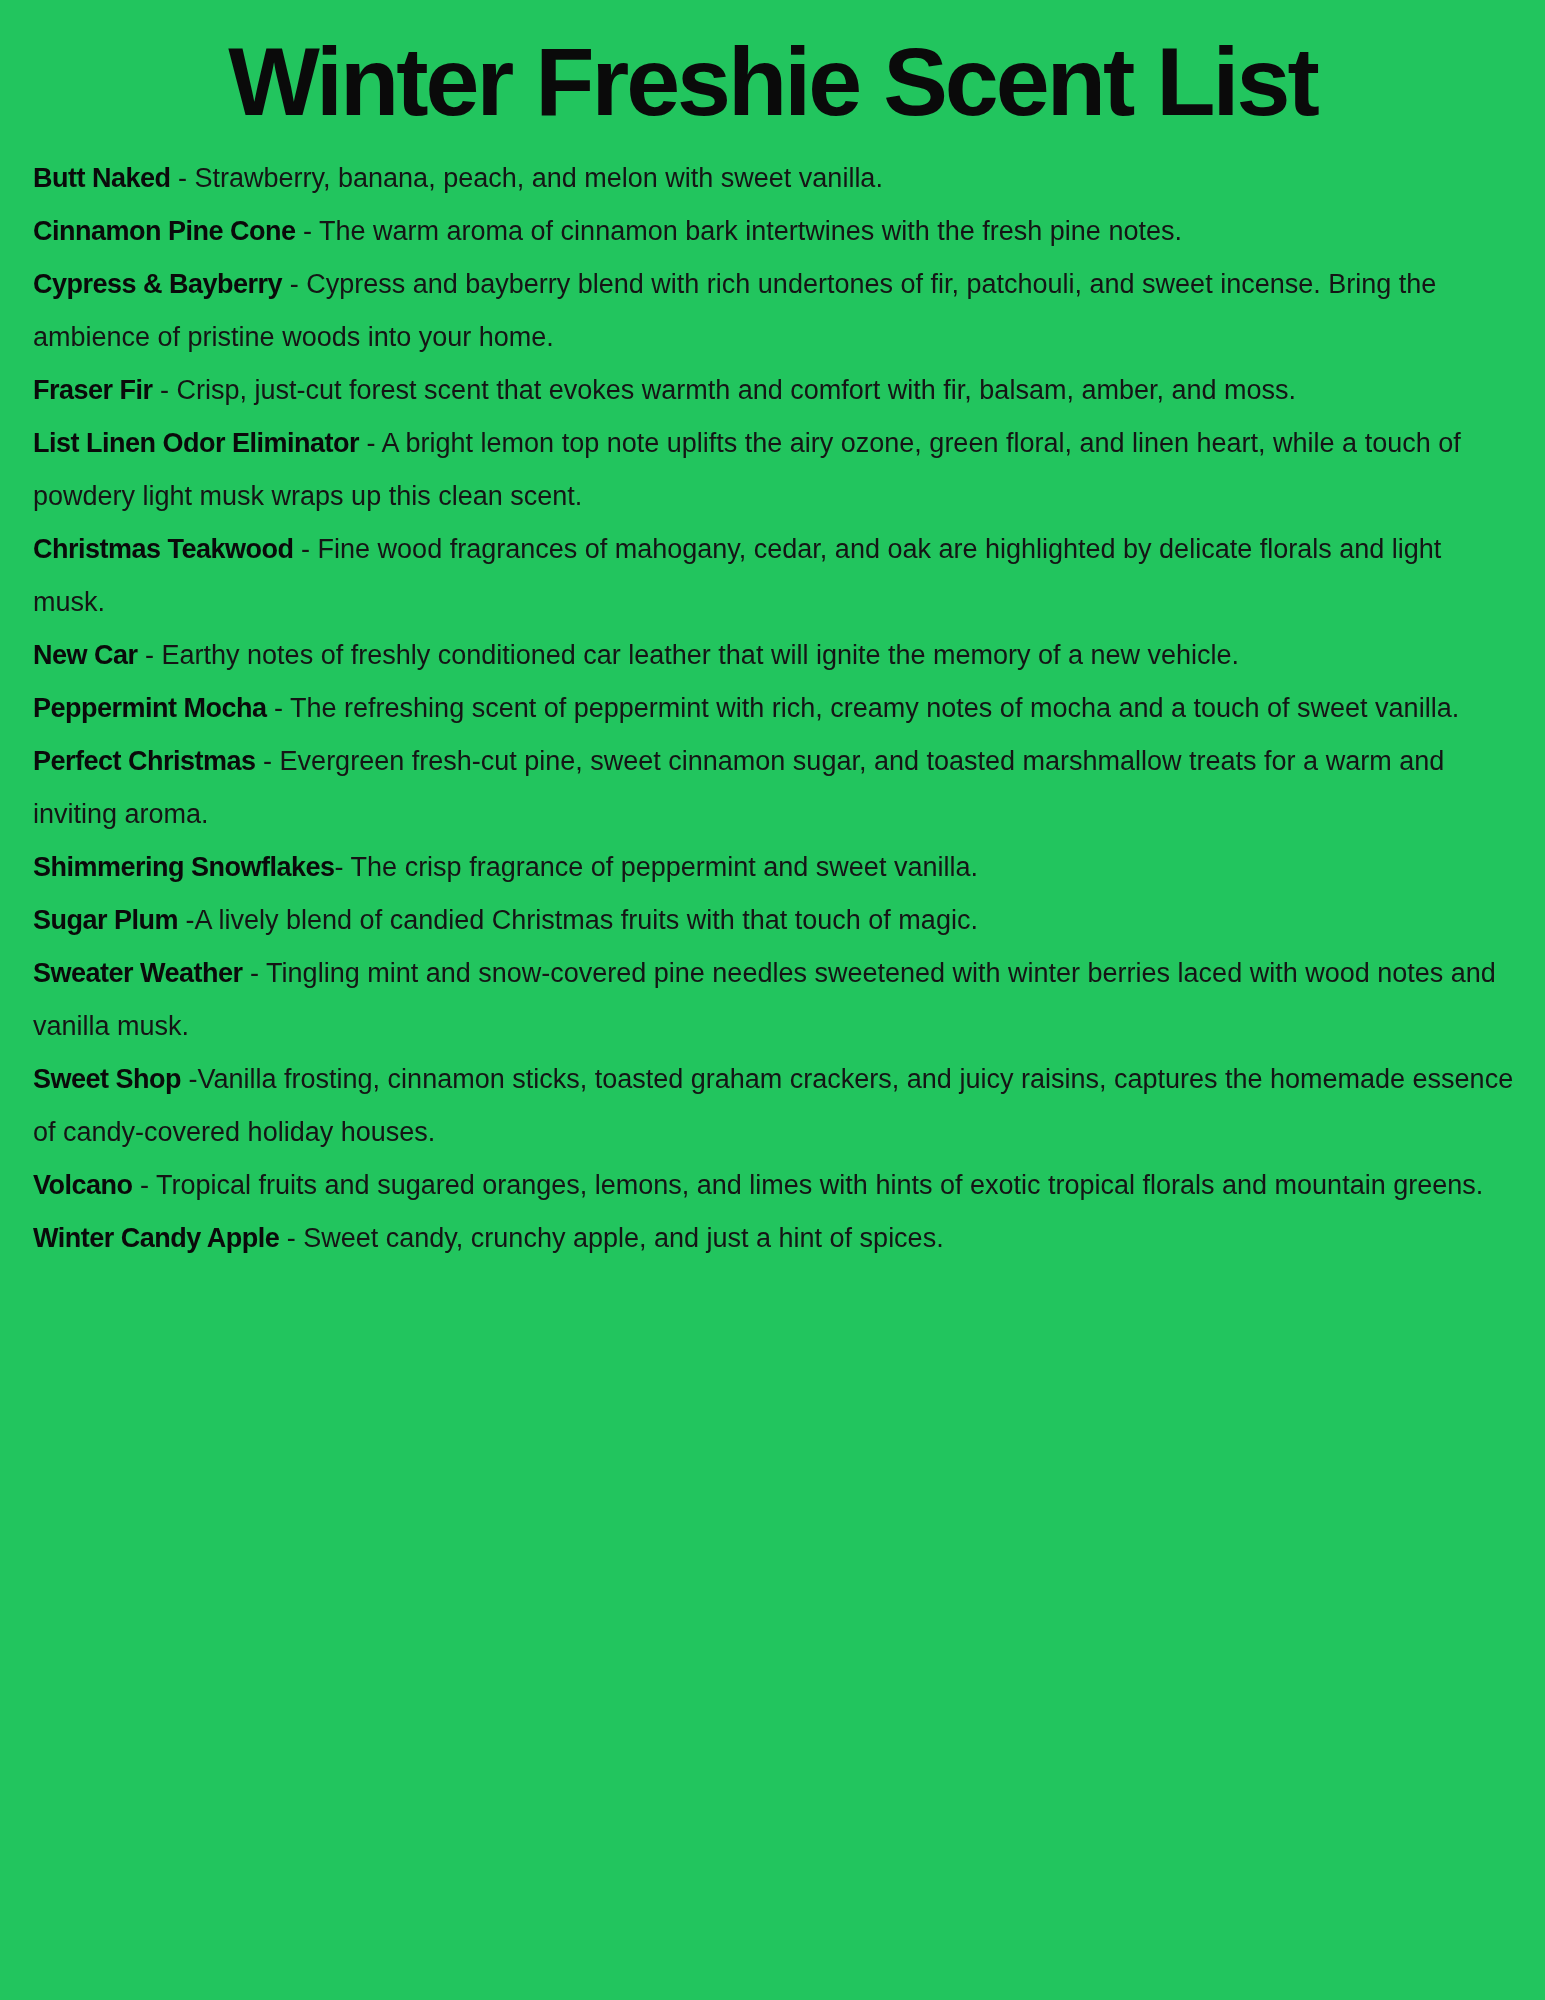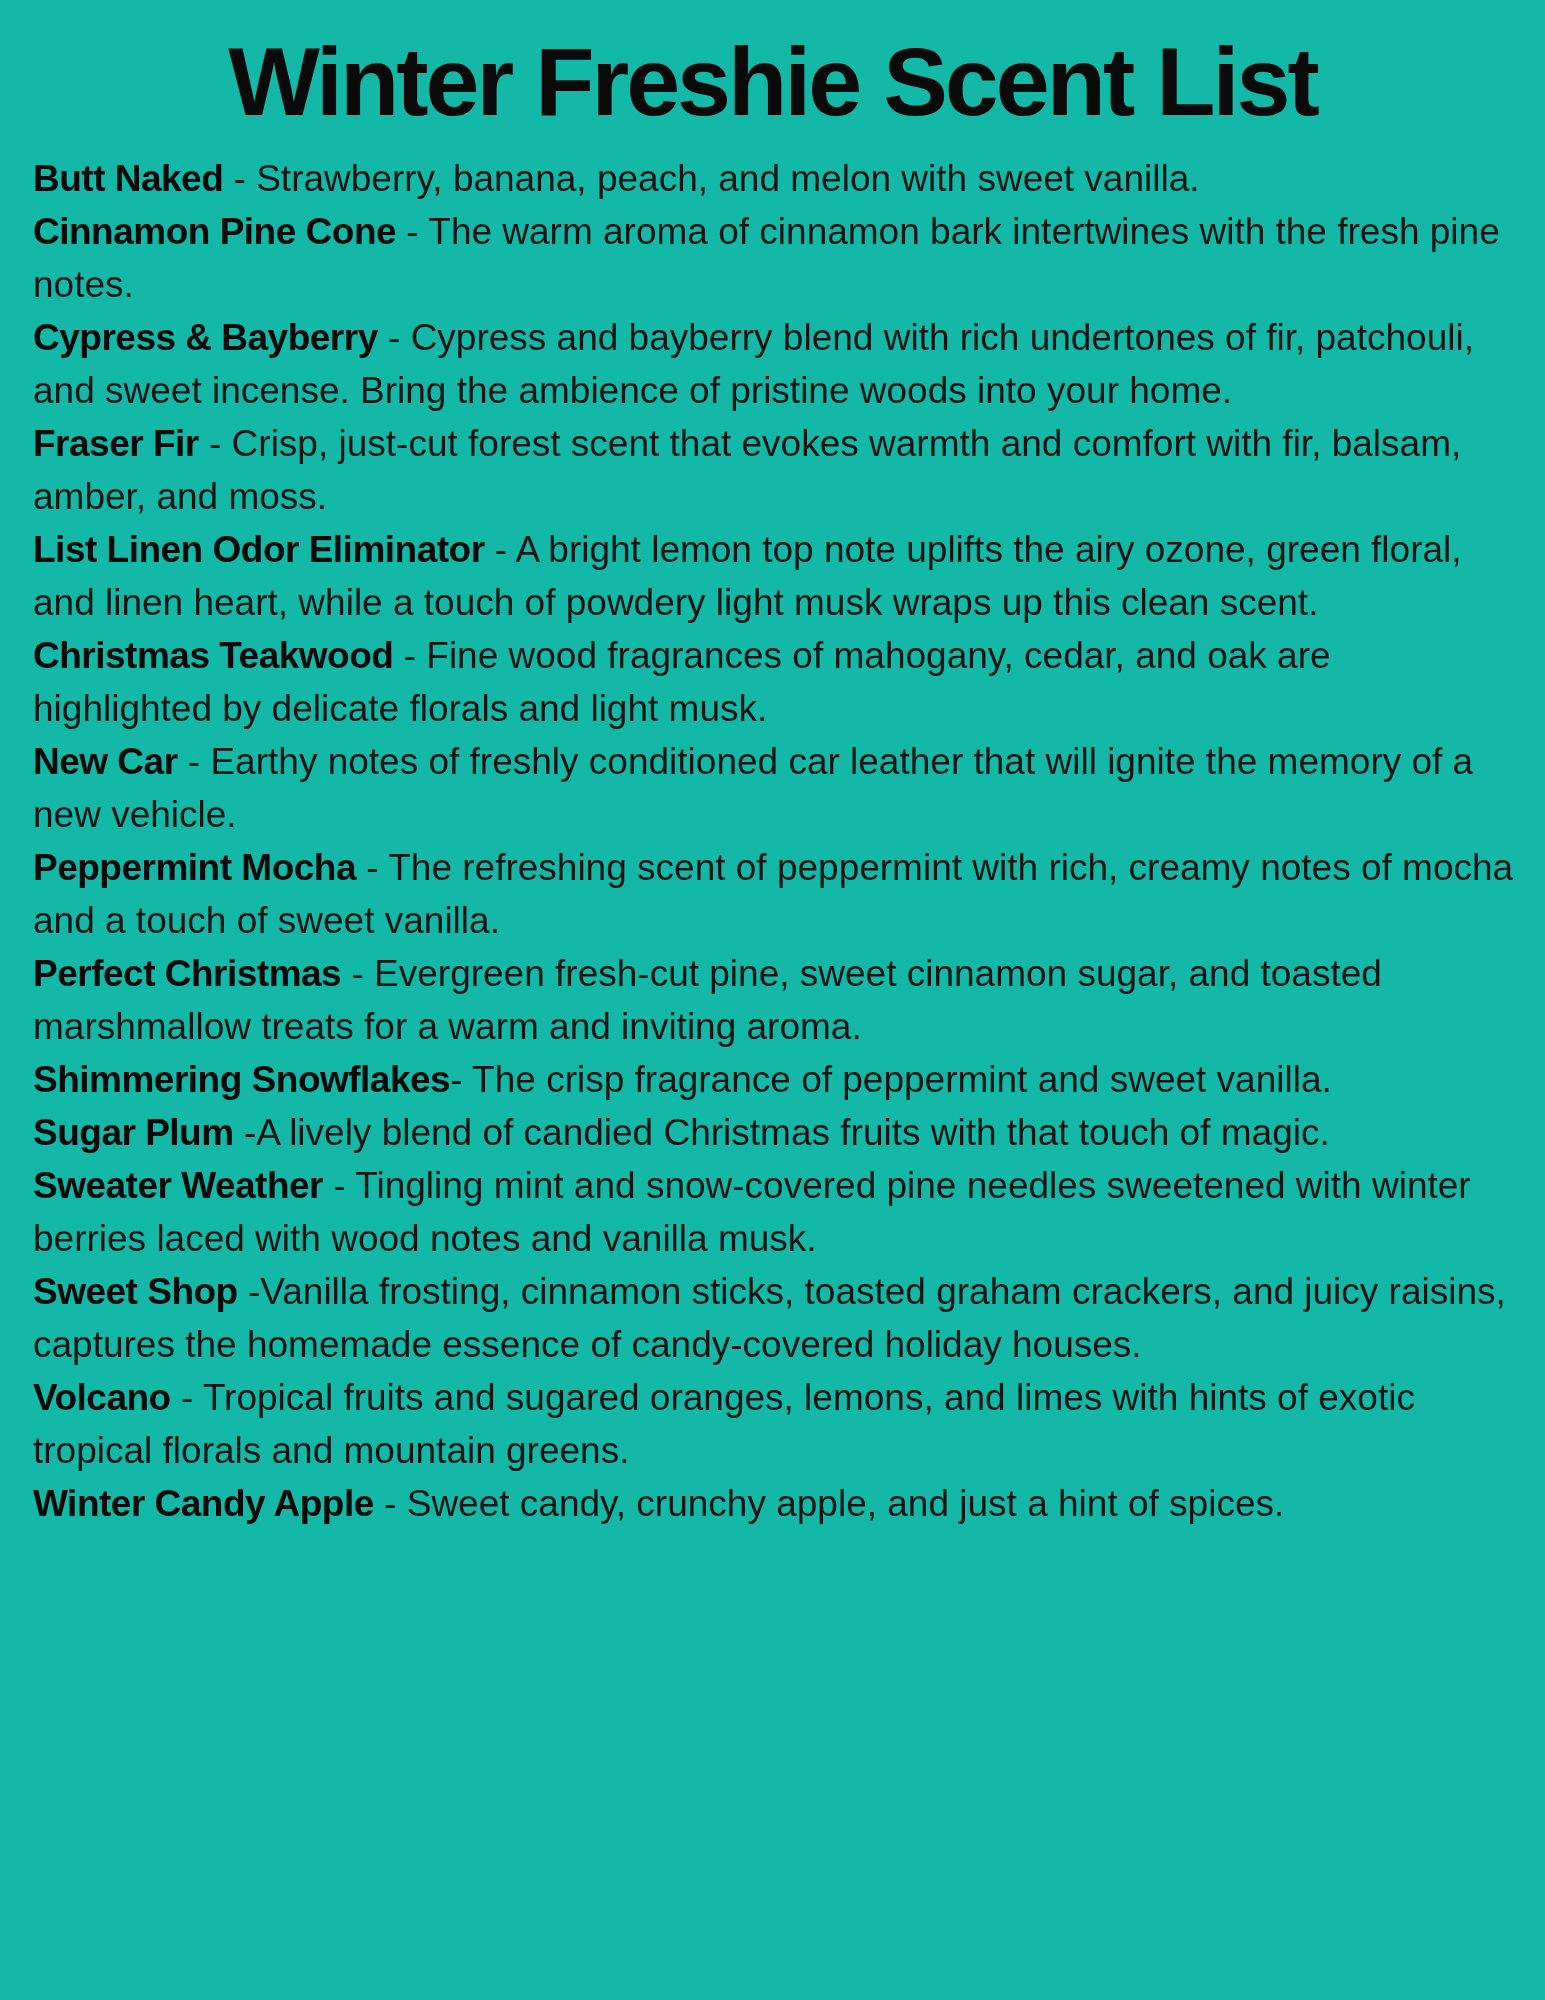--- a/index.html
+++ b/index.html
@@ -11,7 +11,7 @@
     position: relative;
     width: 1545px;
     height: 2000px;
-    background: #14b8a6;
+    background: #22c55e;
     color: #111111;
     overflow: hidden;
     font-family: "Liberation Sans", sans-serif;

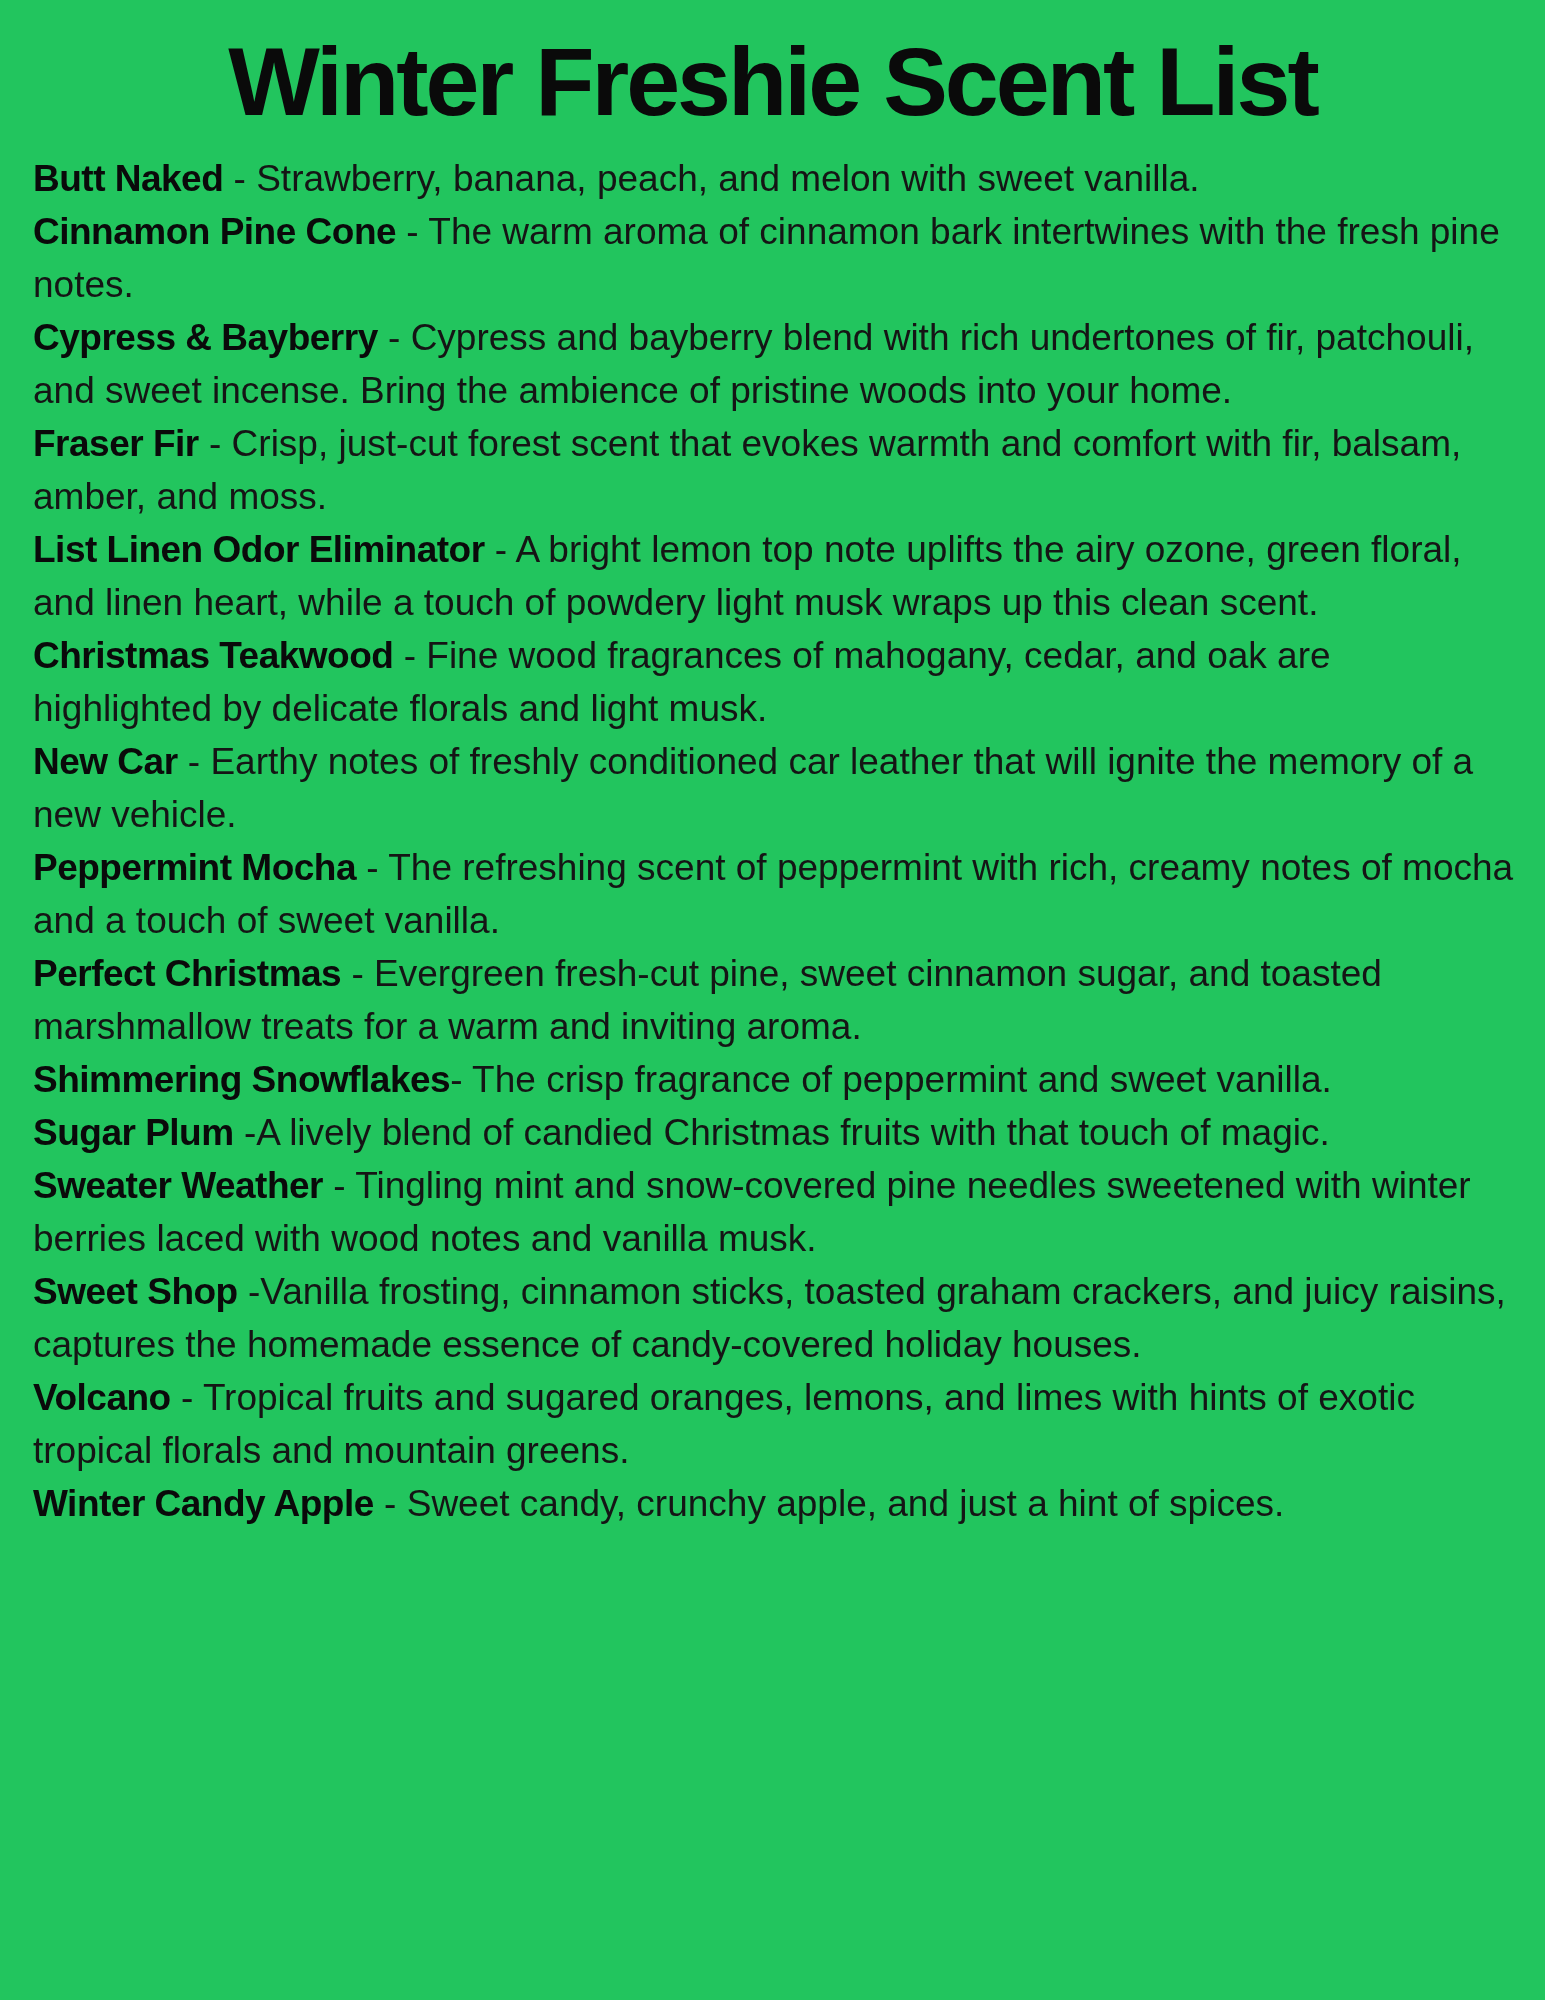--- a/index.html
+++ b/index.html
@@ -29,7 +29,7 @@
   }
   .scent-list {
     padding: 0 30px 0 33px;
-    font-size: 37px;
+    font-size: 27px;
     line-height: 53px;
     color: #151515;
     letter-spacing: 0px;

